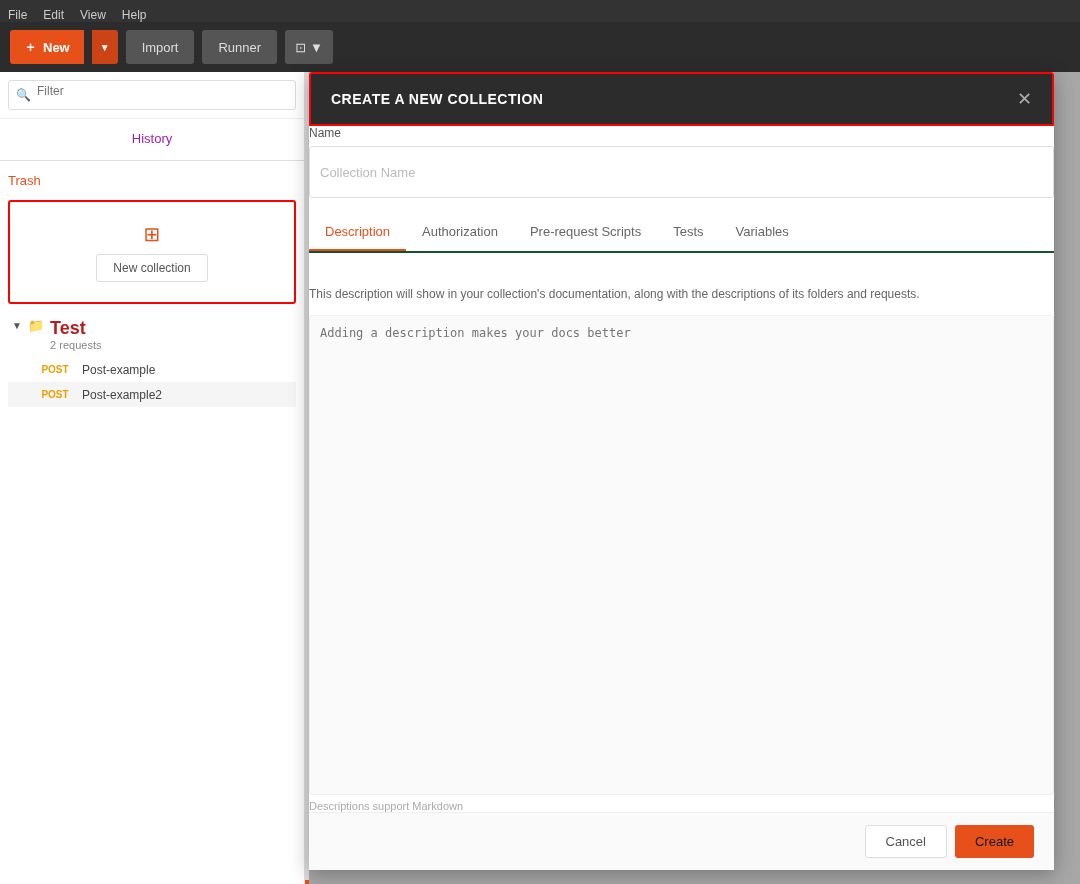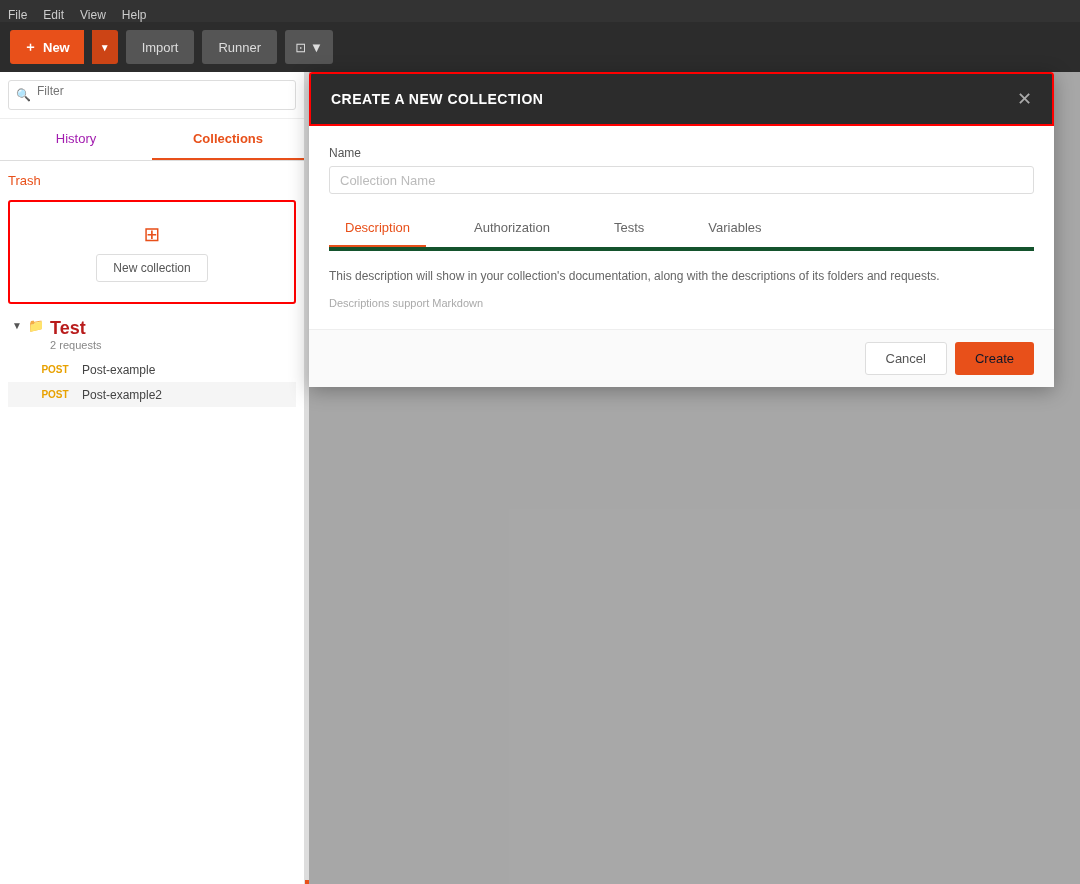--- a/index.html
+++ b/index.html
@@ -408,7 +408,6 @@
 
     <div class="sidebar-tabs">
       <div class="sidebar-tab">History</div>
-      <div class="sidebar-tab active">Collections</div>
     </div>
 
     <div class="sidebar-content">

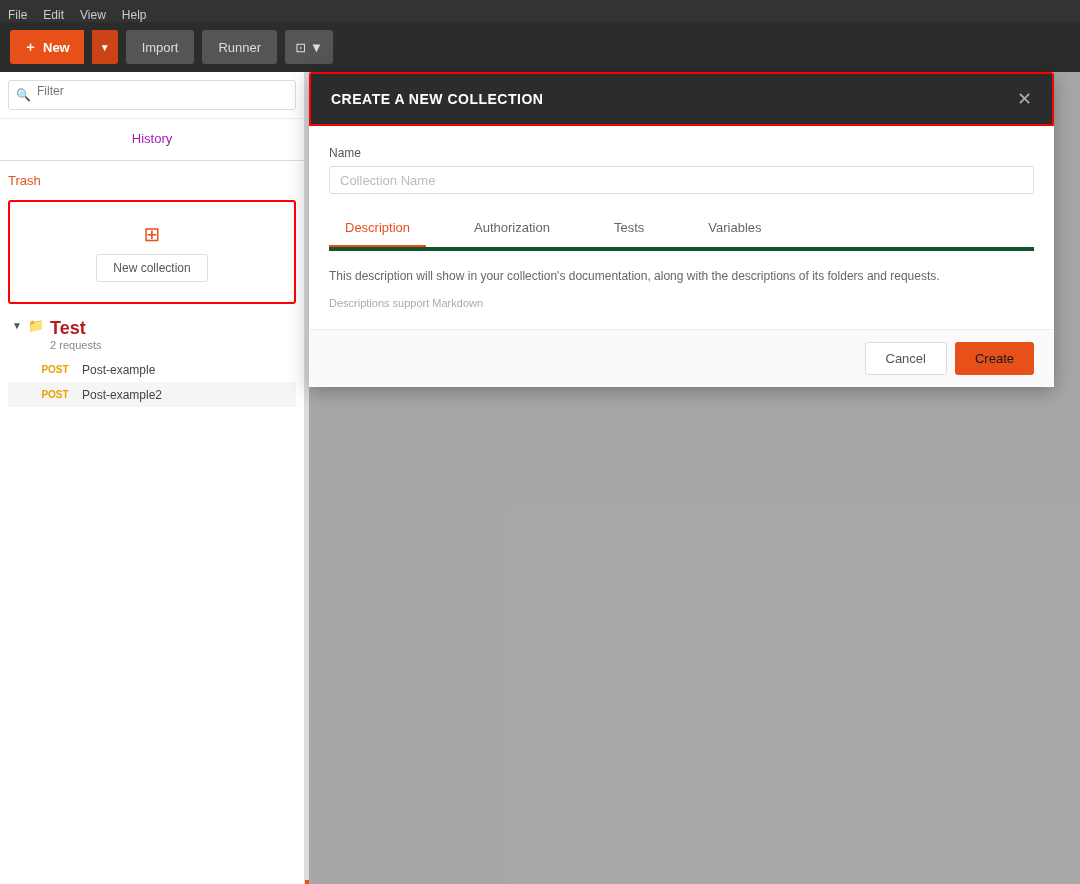--- a/index.html
+++ b/index.html
@@ -276,7 +276,6 @@
       line-height: 1;
     }
     .modal-body {
-      padding: 20px;
       flex: 1;
       overflow-y: auto;
     }

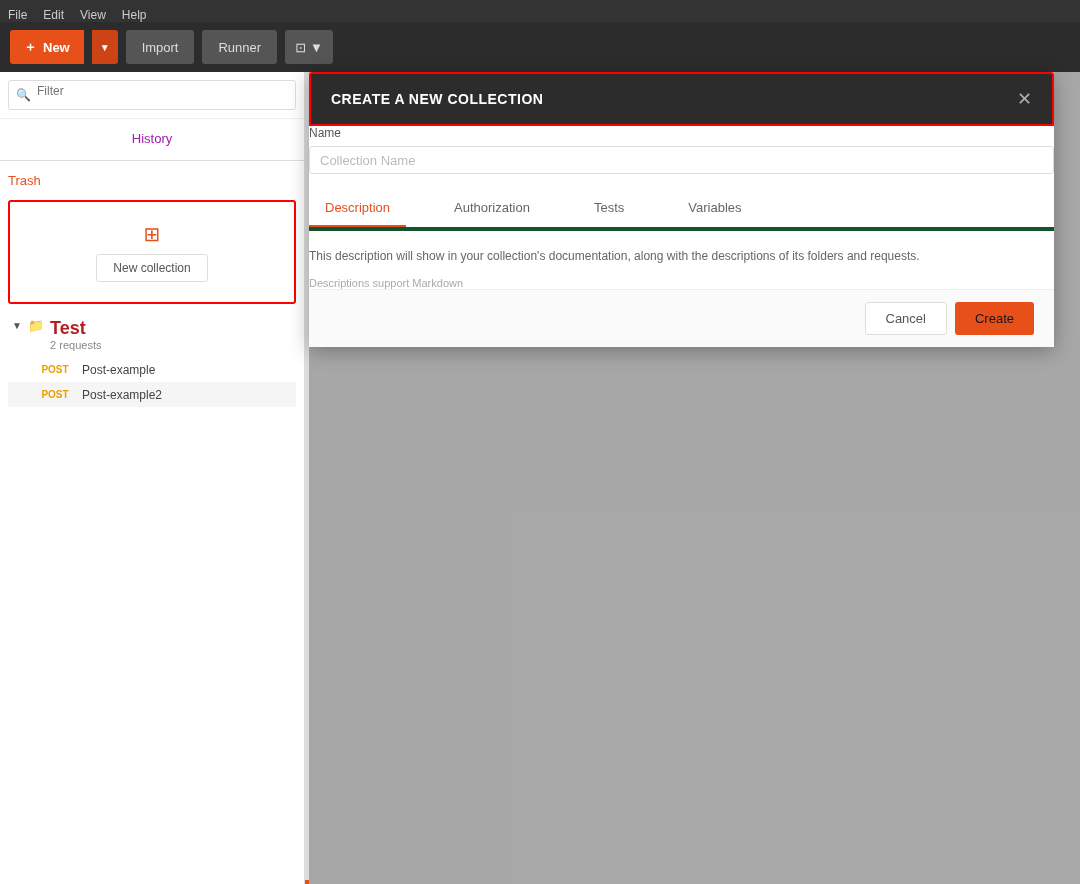--- a/index.html
+++ b/index.html
@@ -287,7 +287,7 @@
     }
     .form-input {
       width: 100%;
-      height: 28px;
+      height: 52px;
       border: 1px solid #ddd;
       border-radius: 3px;
       padding: 0 10px;

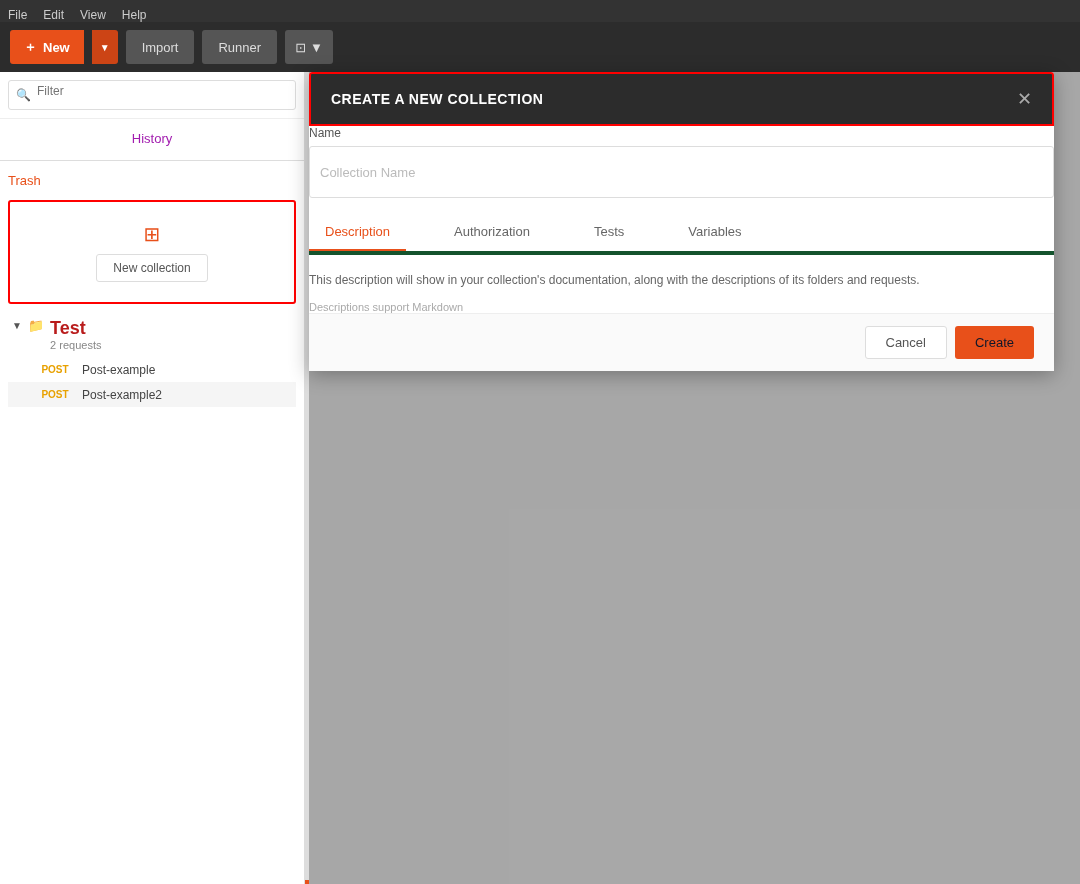--- a/index.html
+++ b/index.html
@@ -299,10 +299,9 @@
 
     .modal-tabs {
       display: flex;
-      border-bottom: 4px solid #14532d;
+      border-bottom: 2px solid #14532d;
       margin-top: 16px;
-      margin-bottom: 0;
-      gap: 32px;
+      margin-bottom: 16px;
     }
     .modal-tab {
       padding: 10px 16px;

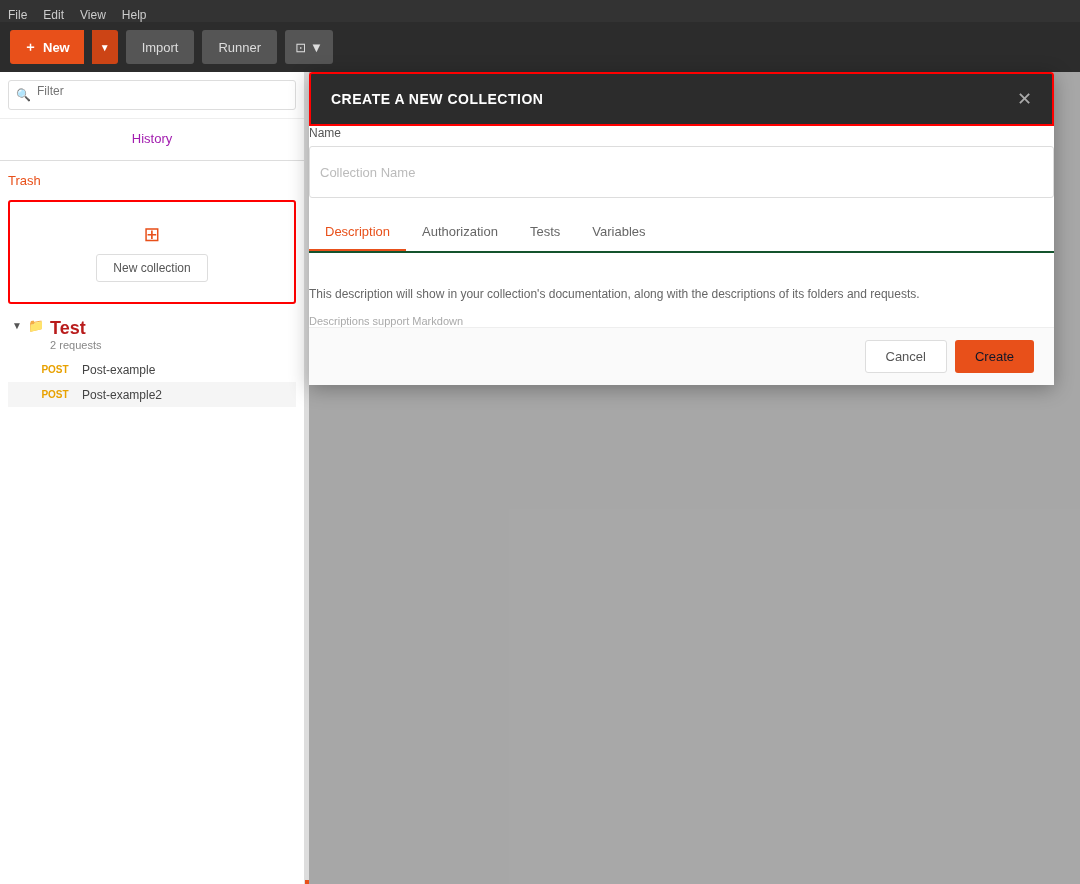--- a/index.html
+++ b/index.html
@@ -456,6 +456,7 @@
           <div class="modal-tabs">
             <div class="modal-tab active">Description</div>
             <div class="modal-tab">Authorization</div>
+            <div class="modal-tab">Pre-request Scripts</div>
             <div class="modal-tab">Tests</div>
             <div class="modal-tab">Variables</div>
           </div>

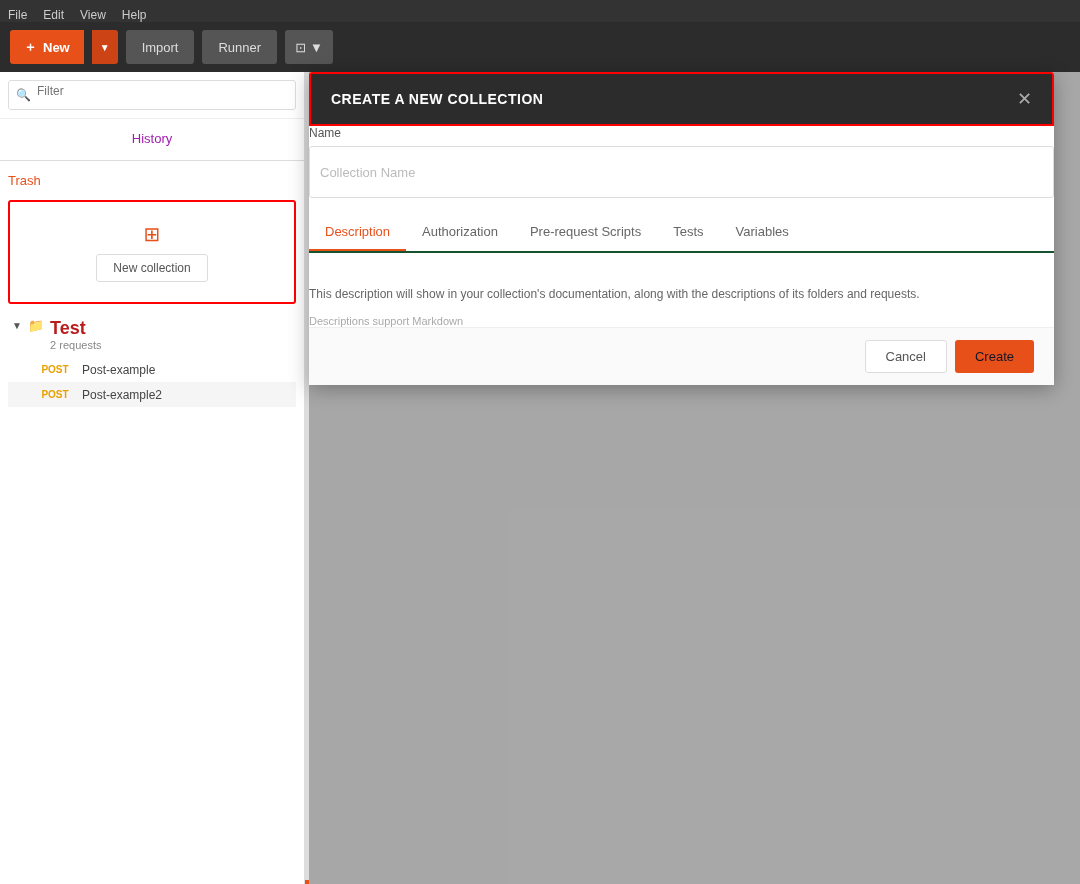--- a/index.html
+++ b/index.html
@@ -464,6 +464,7 @@
           
           <div class="tab-content">
             <p class="description-hint">This description will show in your collection's documentation, along with the descriptions of its folders and requests.</p>
+            <textarea class="description-textarea" placeholder="Adding a description makes your docs better" style=""></textarea>
             <p class="markdown-hint">Descriptions support Markdown</p>
           </div>
         </div>

